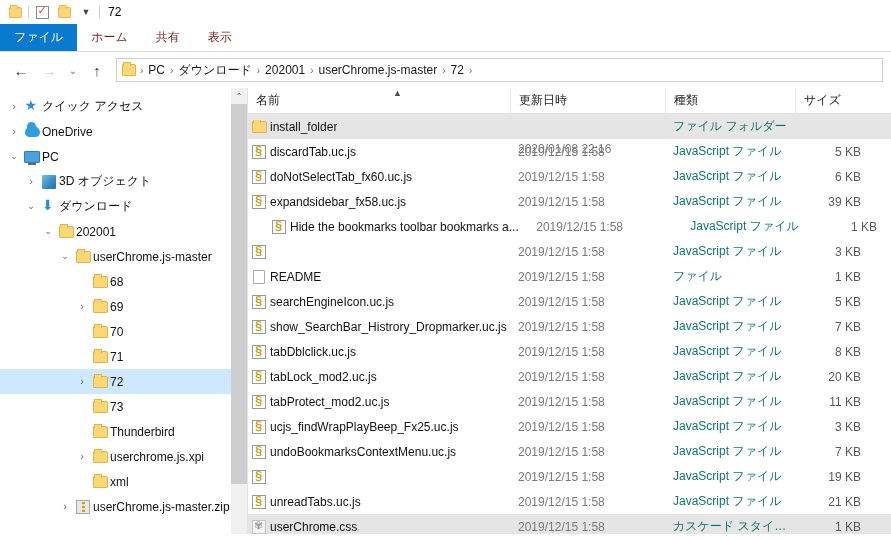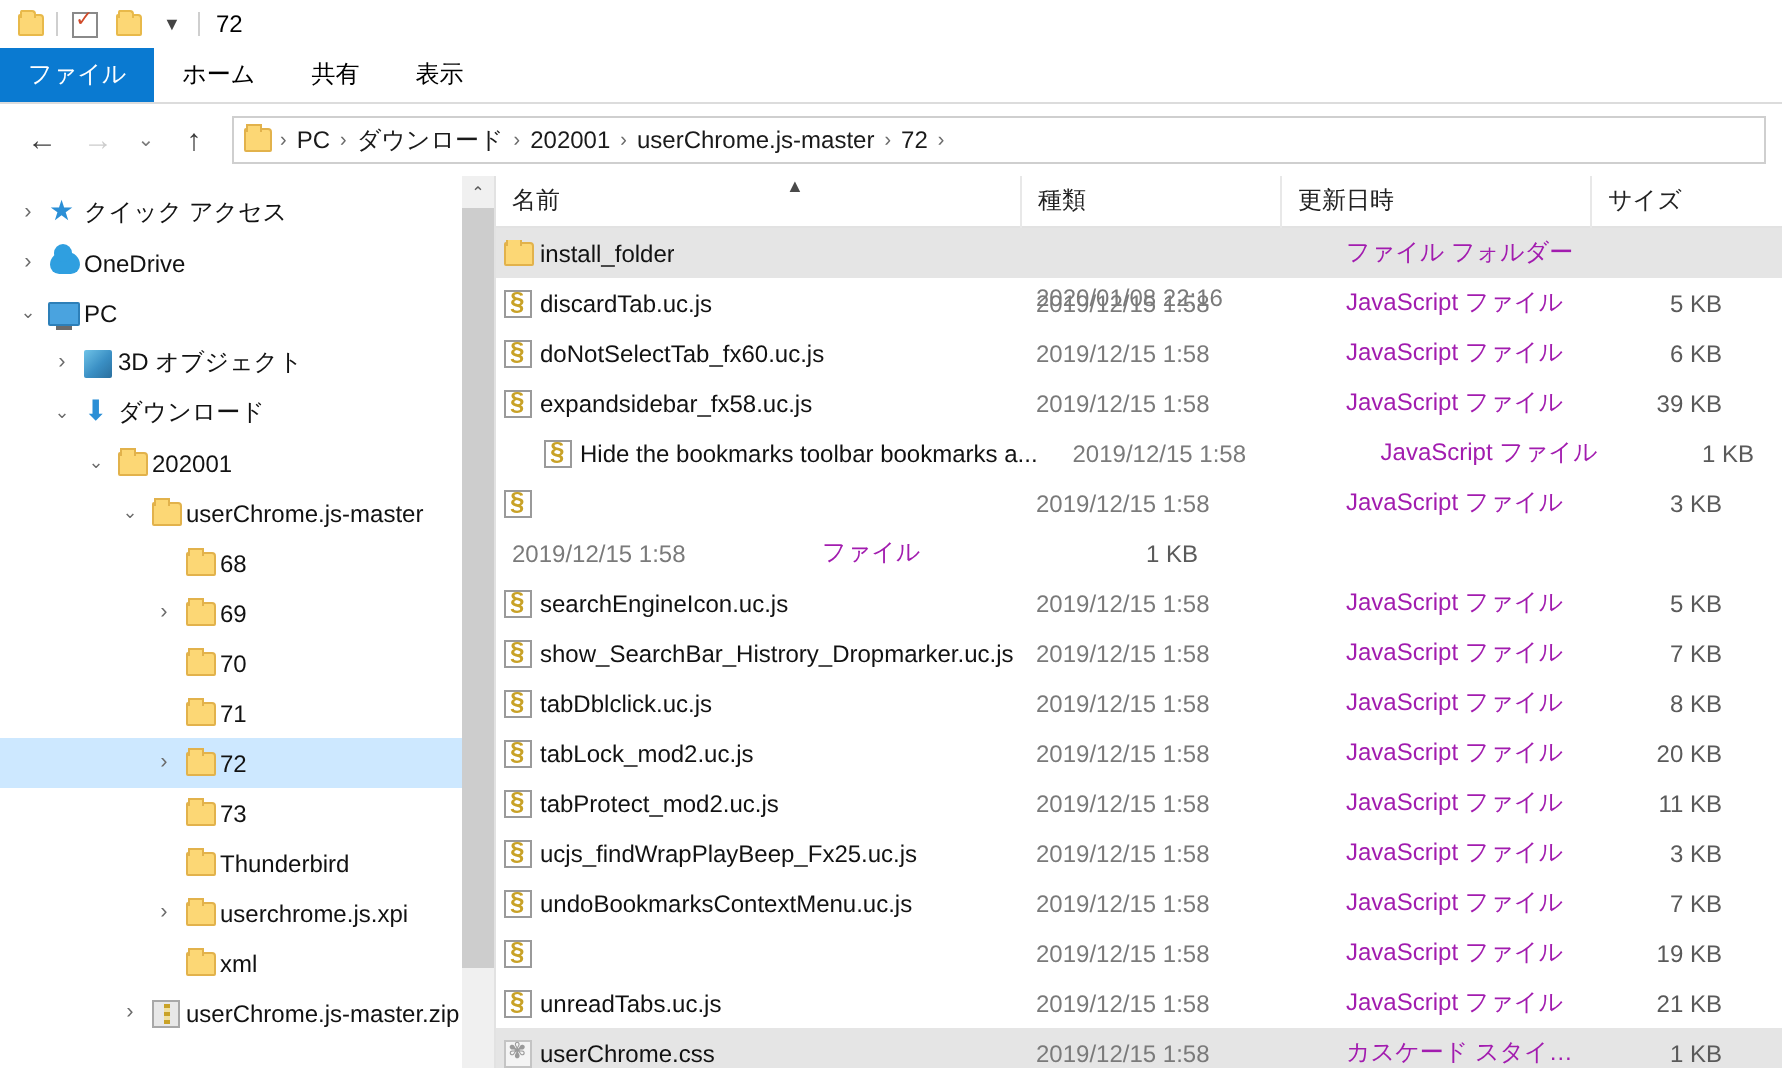--- a/index.html
+++ b/index.html
@@ -58,7 +58,7 @@
   .tab {
     display: flex; align-items: center; justify-content: center;
     padding: 0 14px;
-    font-size: 12px; color: #000000;
+    font-size: 12px; color: #7f1d1d;
     cursor: default;
   }
   .tab.active { background: #0a7ad1; color: #ffffff; }

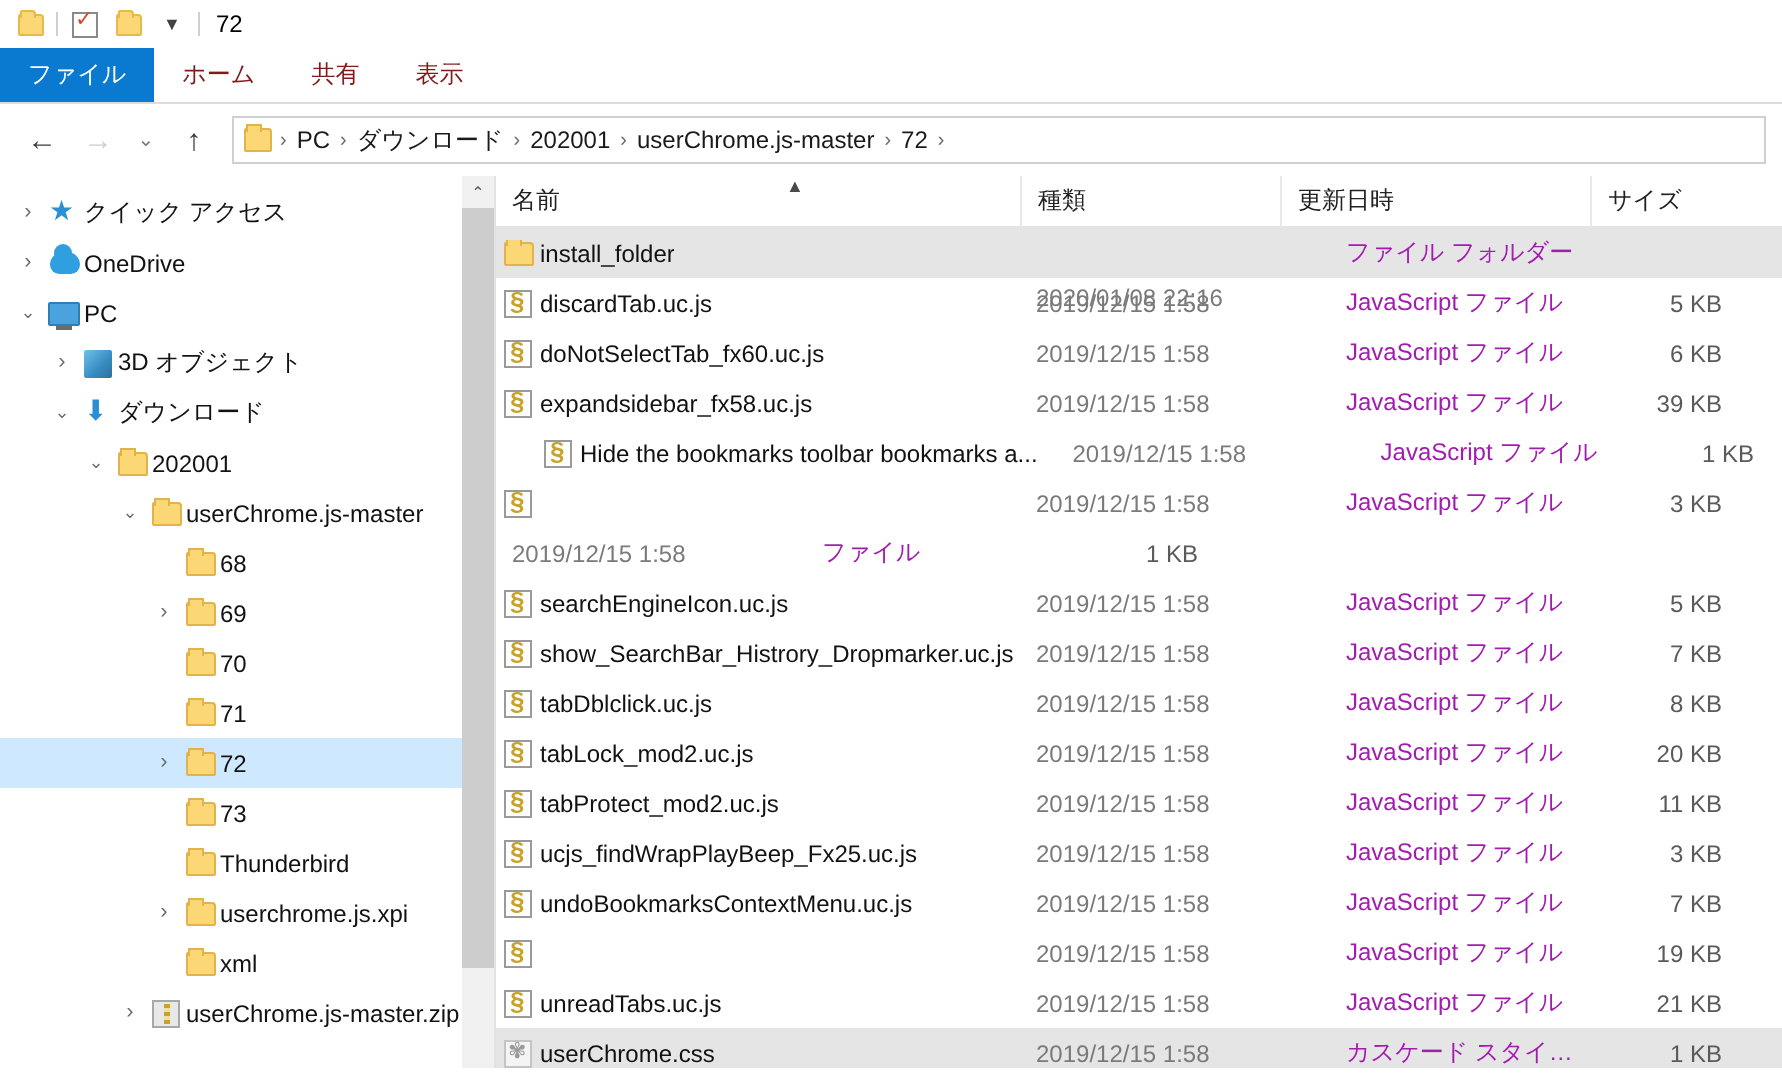--- a/index.html
+++ b/index.html
@@ -421,8 +421,8 @@
   <div class="filepane">
     <div class="colheader">
       <div class="colh" style="width:262px">名前</div>
+      <div class="colh" style="width:155px">更新日時</div>
       <div class="colh" style="width:130px">種類</div>
-      <div class="colh" style="width:155px">更新日時</div>
       <div class="colh" style="width:80px">サイズ</div>
       <span class="sort-caret">▲</span>
     </div>

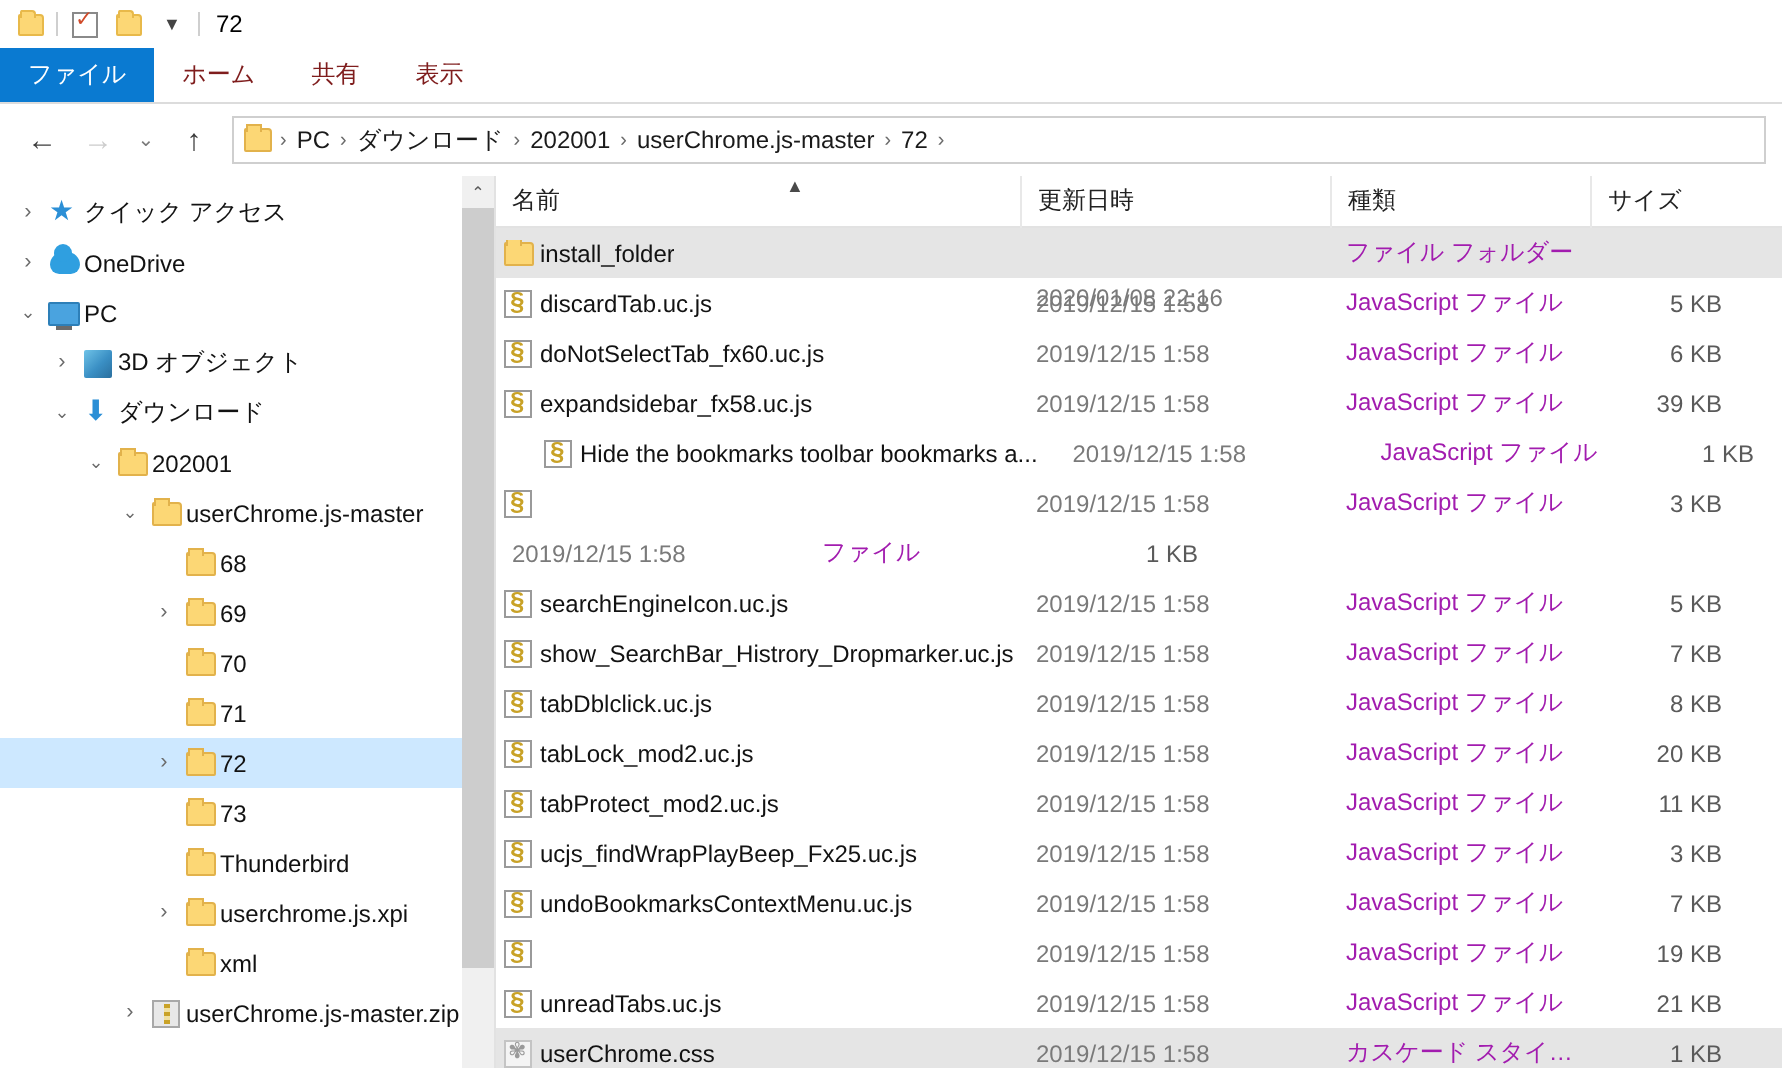--- a/index.html
+++ b/index.html
@@ -217,7 +217,7 @@
   .f-icon { width: 22px; flex: none; display: flex; align-items: center; justify-content: center; }
   .name-txt { color: #121212; overflow: hidden; text-overflow: ellipsis; }
   .cell-date { color: #7a7a7a; padding-left: 8px; }
-  .cell-type { color: #a21caf; padding-left: 8px; overflow: hidden; text-overflow: ellipsis; white-space: nowrap; }
+  .cell-type { color: #0f766e; padding-left: 8px; overflow: hidden; text-overflow: ellipsis; white-space: nowrap; }
   .cell-size { color: #5a5a5a; text-align: right; padding-right: 14px; }
 
   .ico-js {

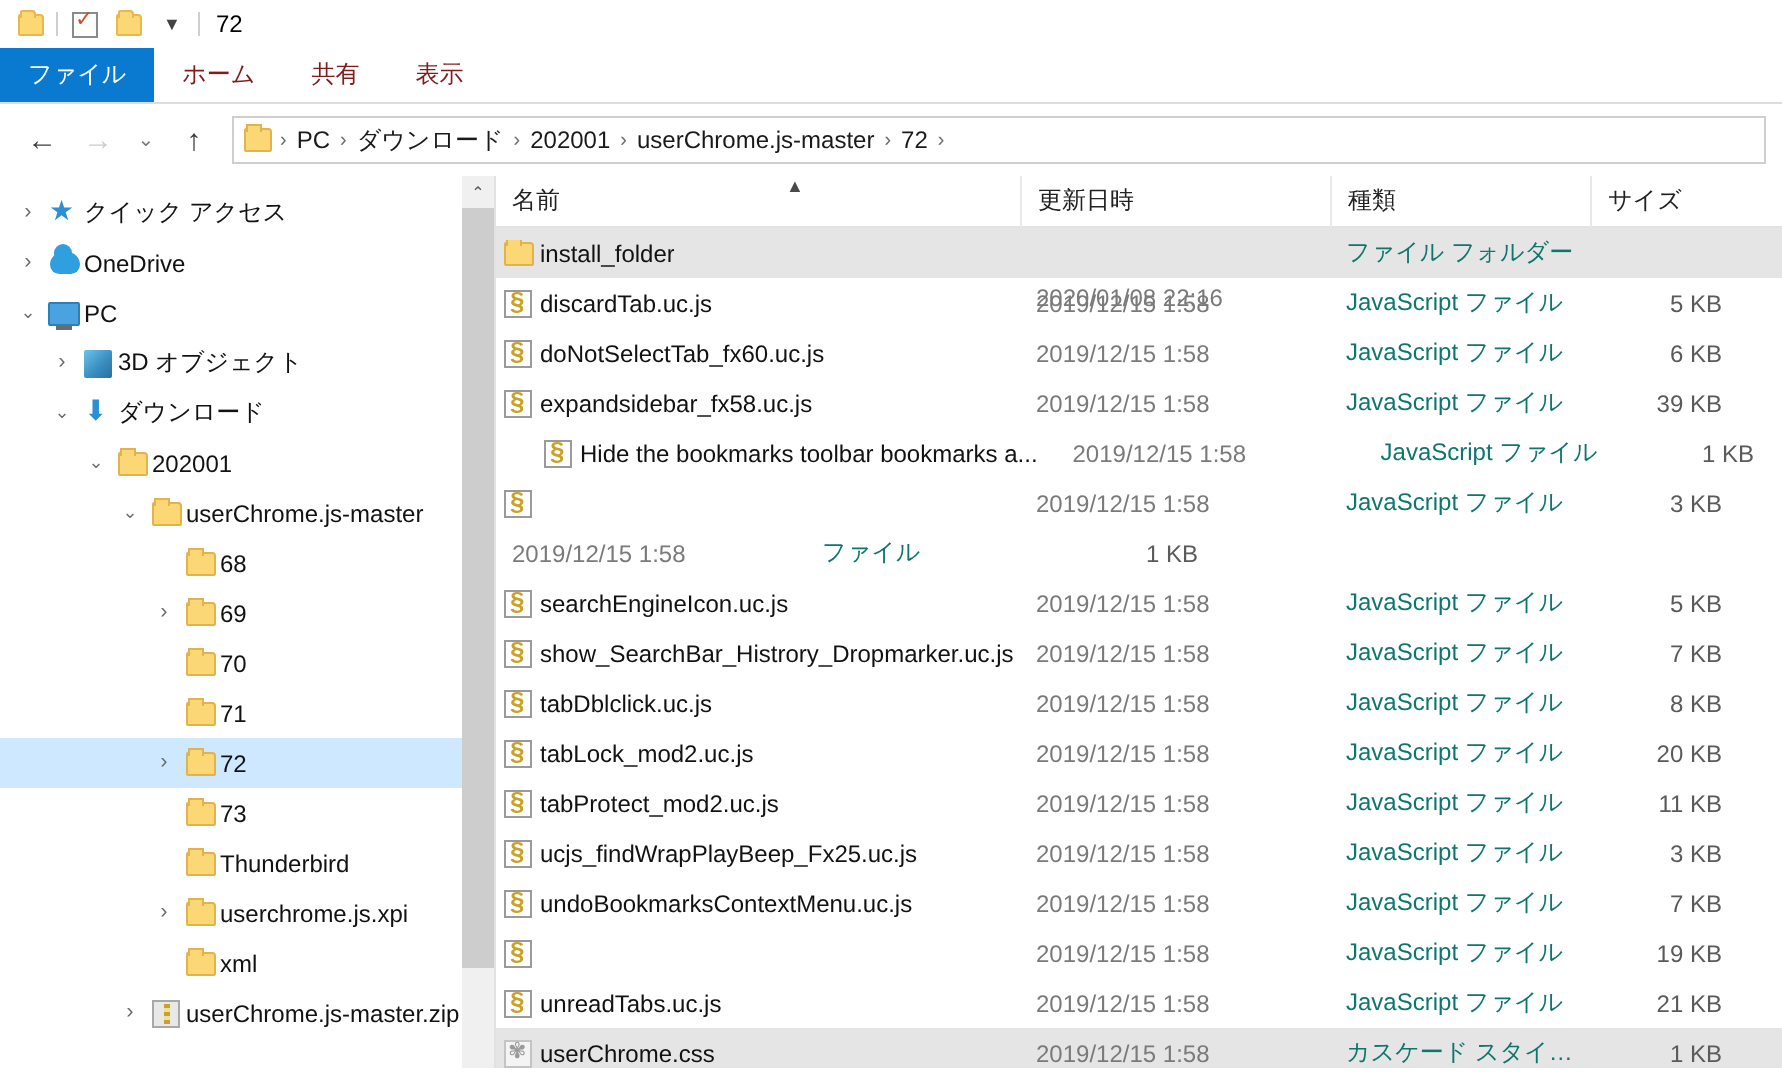--- a/index.html
+++ b/index.html
@@ -493,6 +493,12 @@
           <div class="cell-size" style="width: 80px;">3 KB</div>
         </div>
         <div class="row">
+          <div class="cell-name" style="width: 262px;">
+            <span class="f-icon">
+              <span class="ico-file"></span>
+            </span>
+            <span class="name-txt">README</span>
+          </div>
           <div class="cell-date" style="width: 155px;">2019/12/15 1:58</div>
           <div class="cell-type" style="width: 130px;">ファイル</div>
           <div class="cell-size" style="width: 80px;">1 KB</div>

